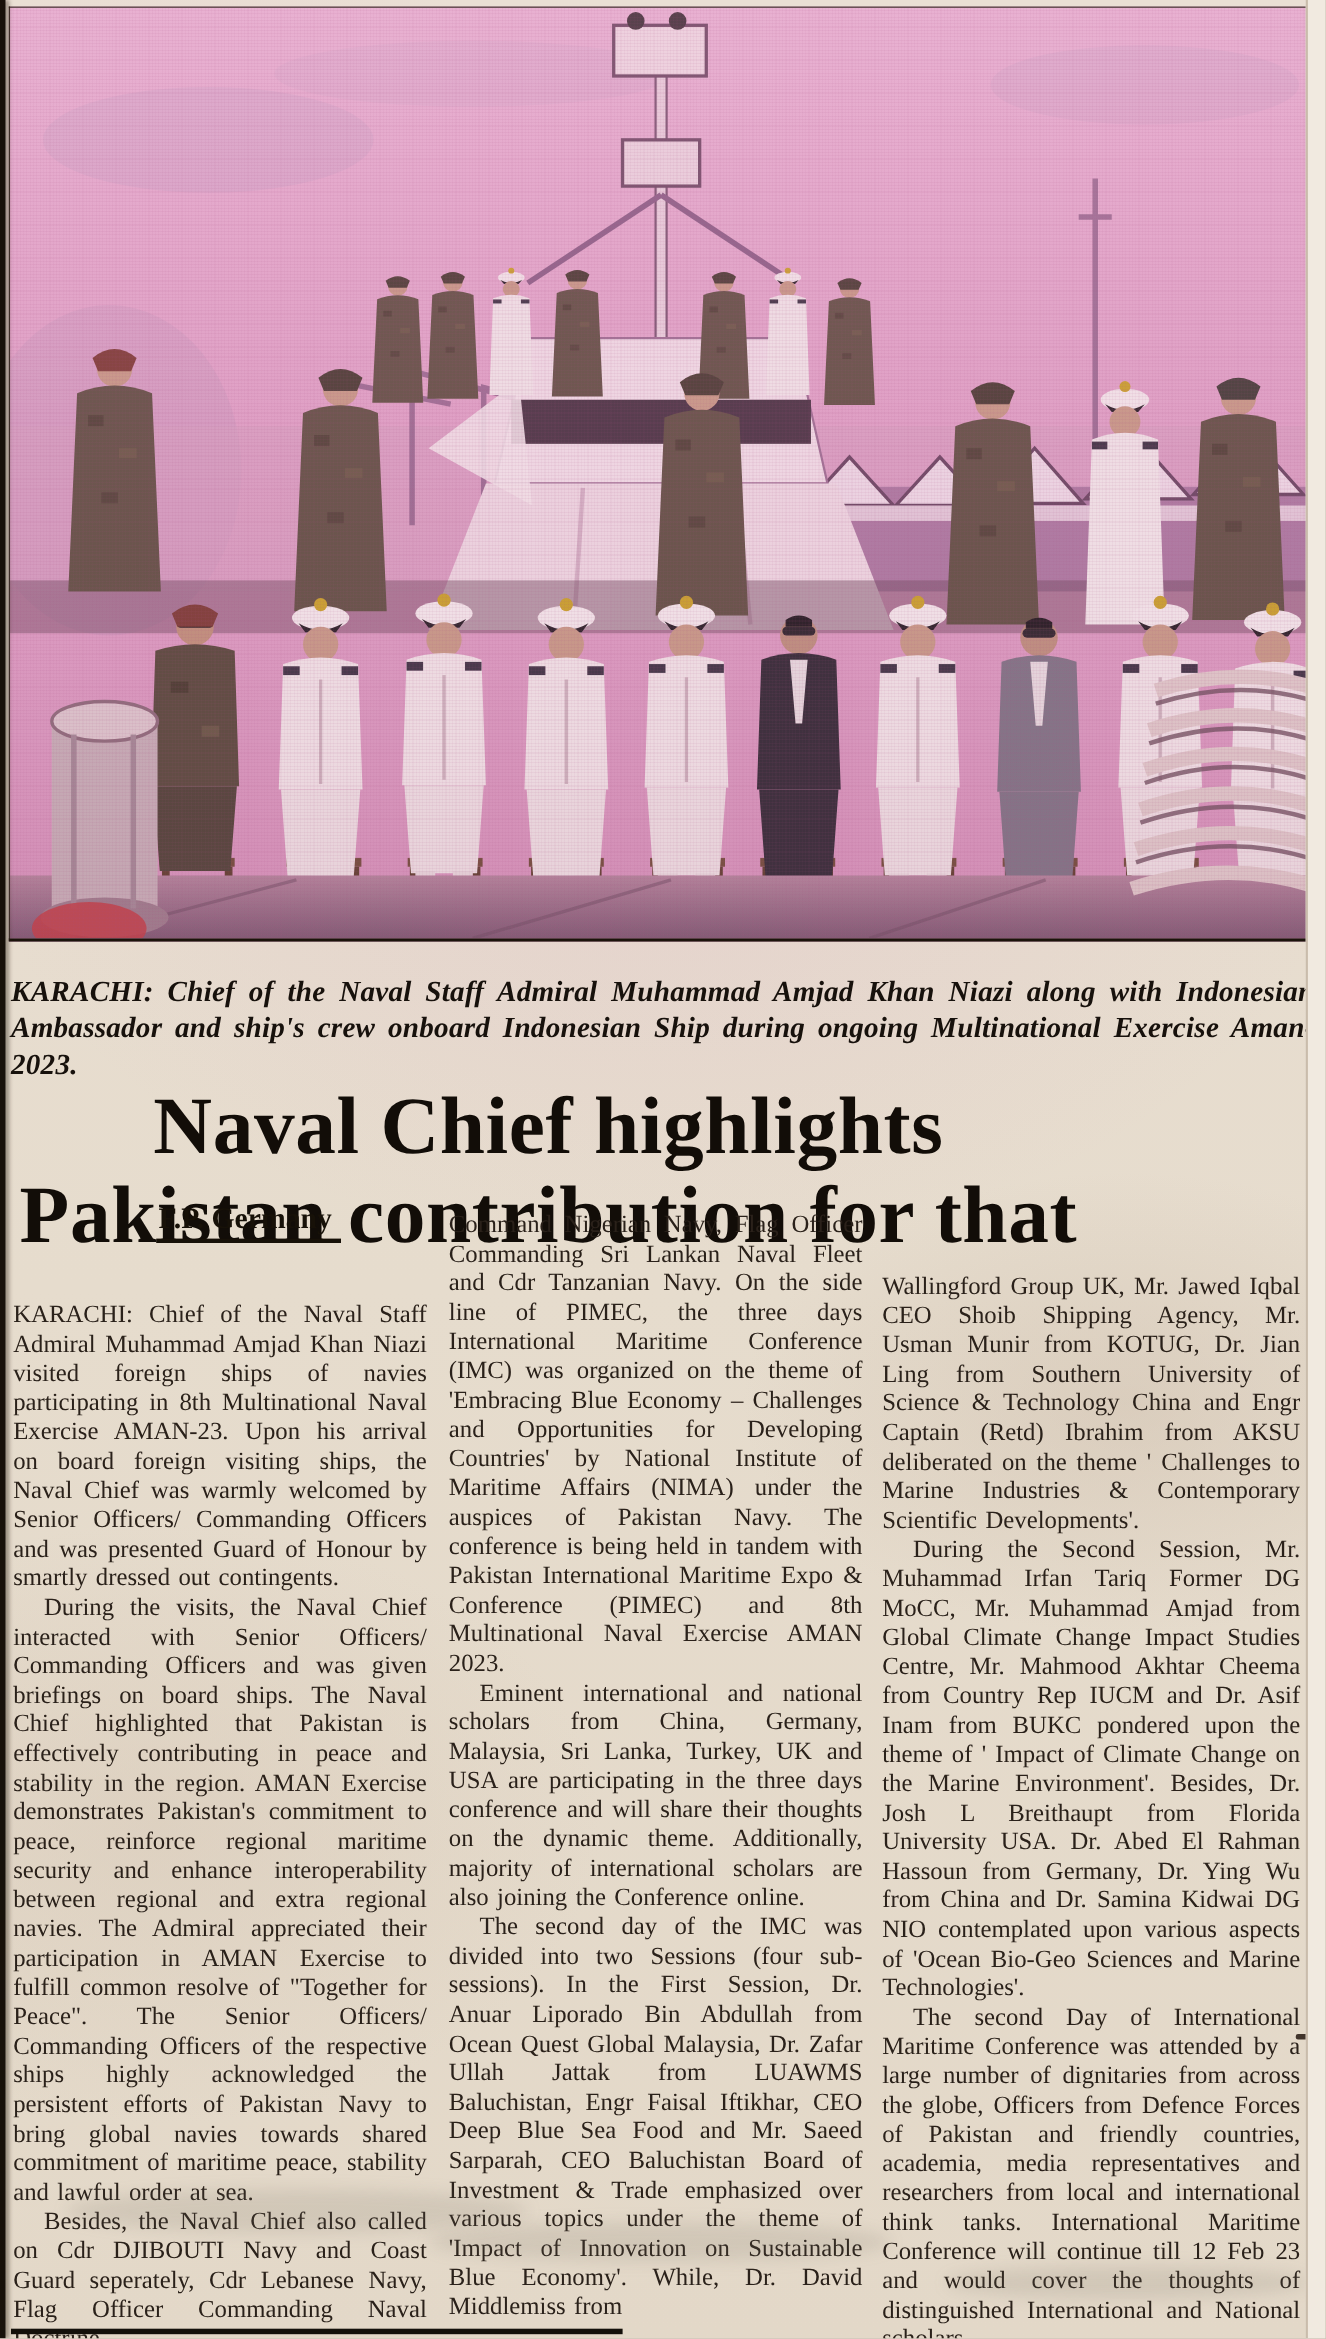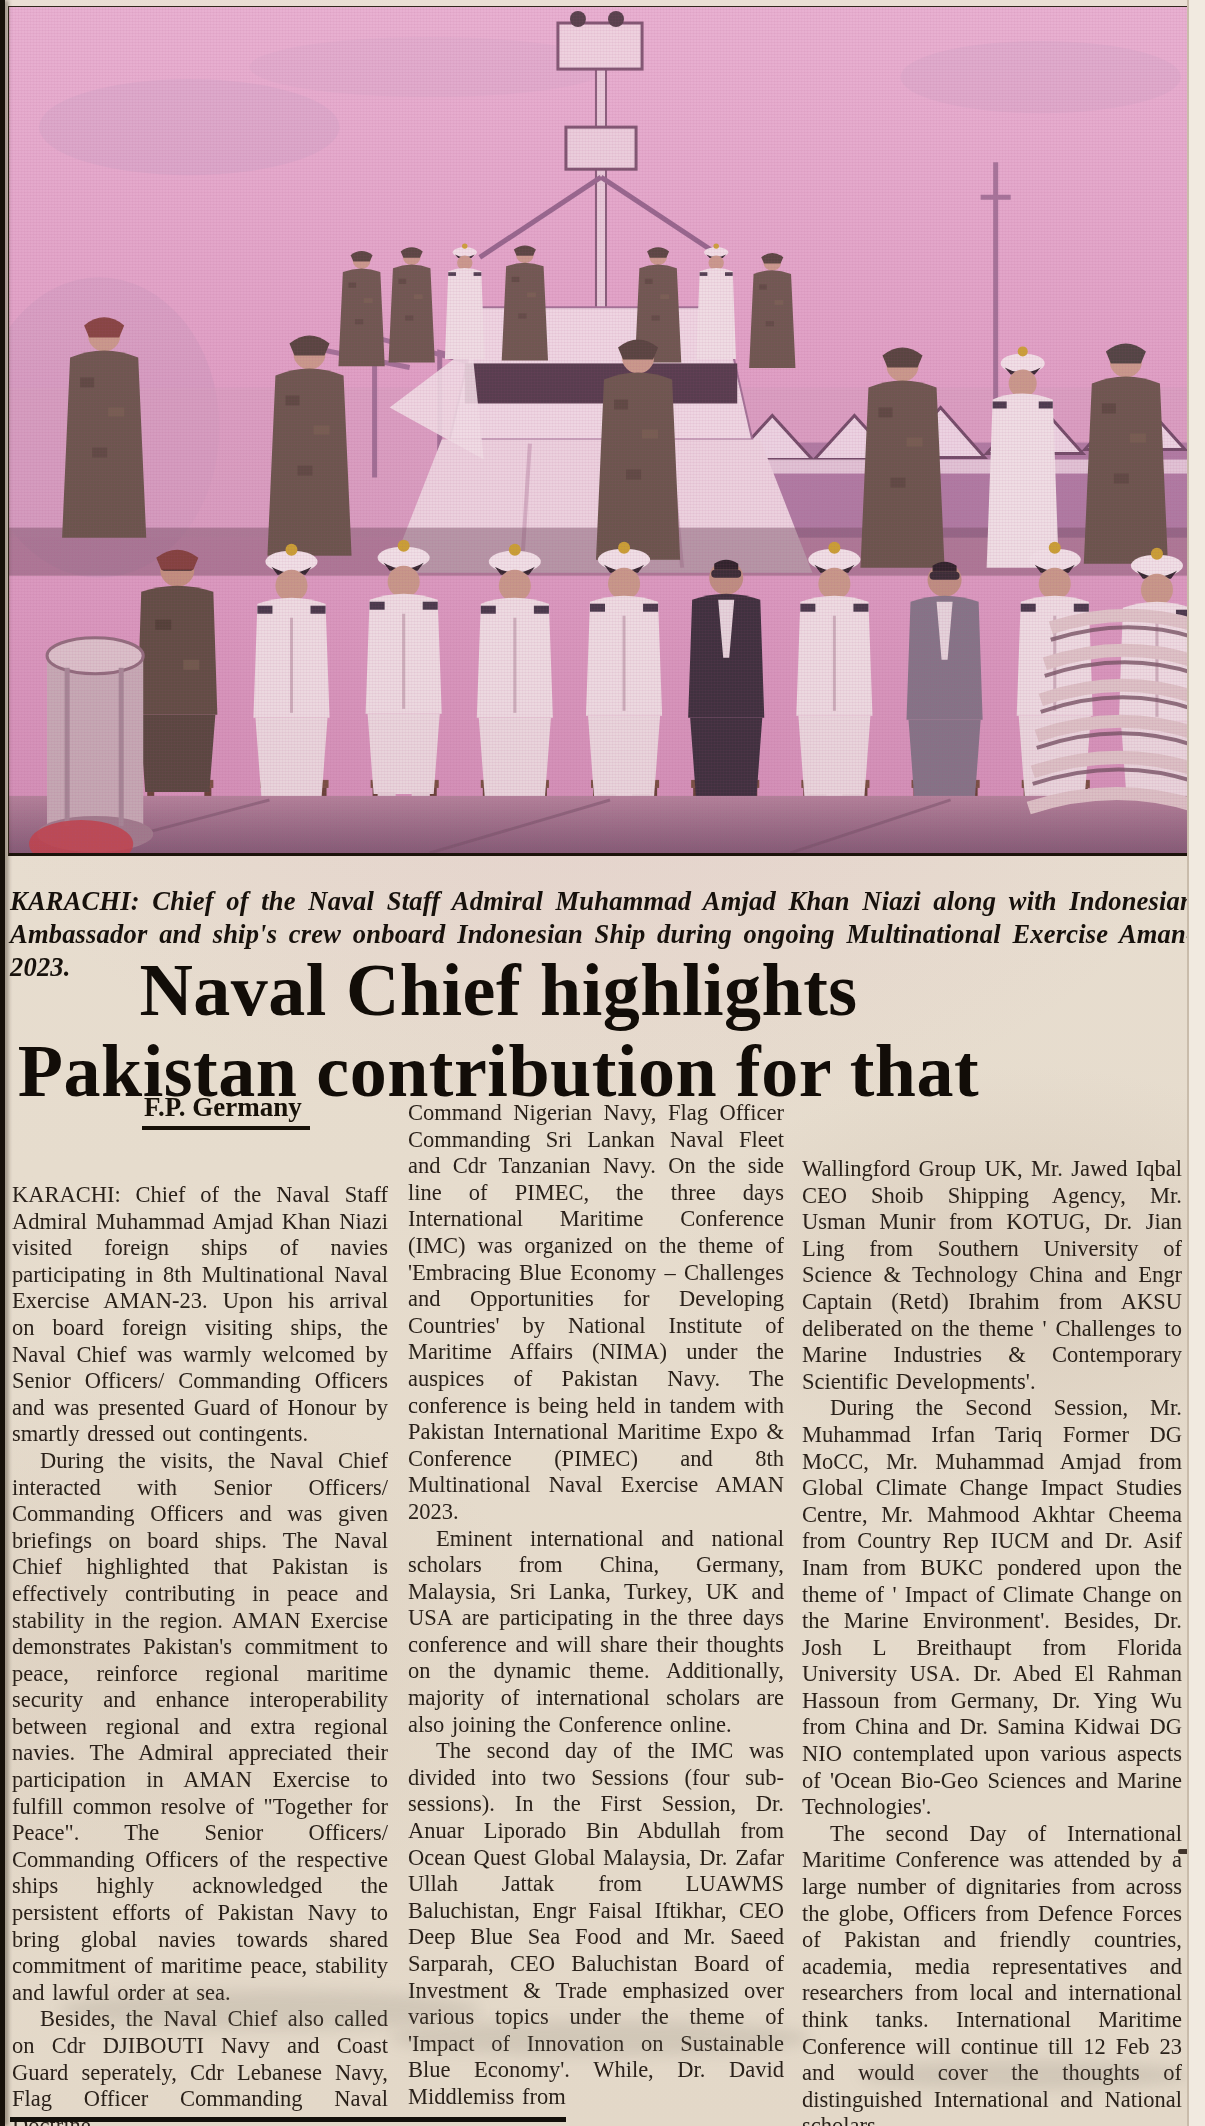--- a/index.html
+++ b/index.html
@@ -49,7 +49,7 @@
 
   
   .headline{
-    position:absolute;left:0;top:900px;width:997px;text-align:center;
+    position:absolute;left:0;top:934px;width:997px;text-align:center;
     font-weight:bold;color:#120d08;font-size:74px;line-height:81px;letter-spacing:.5px;
   }
   .headline .hl{display:block;}

